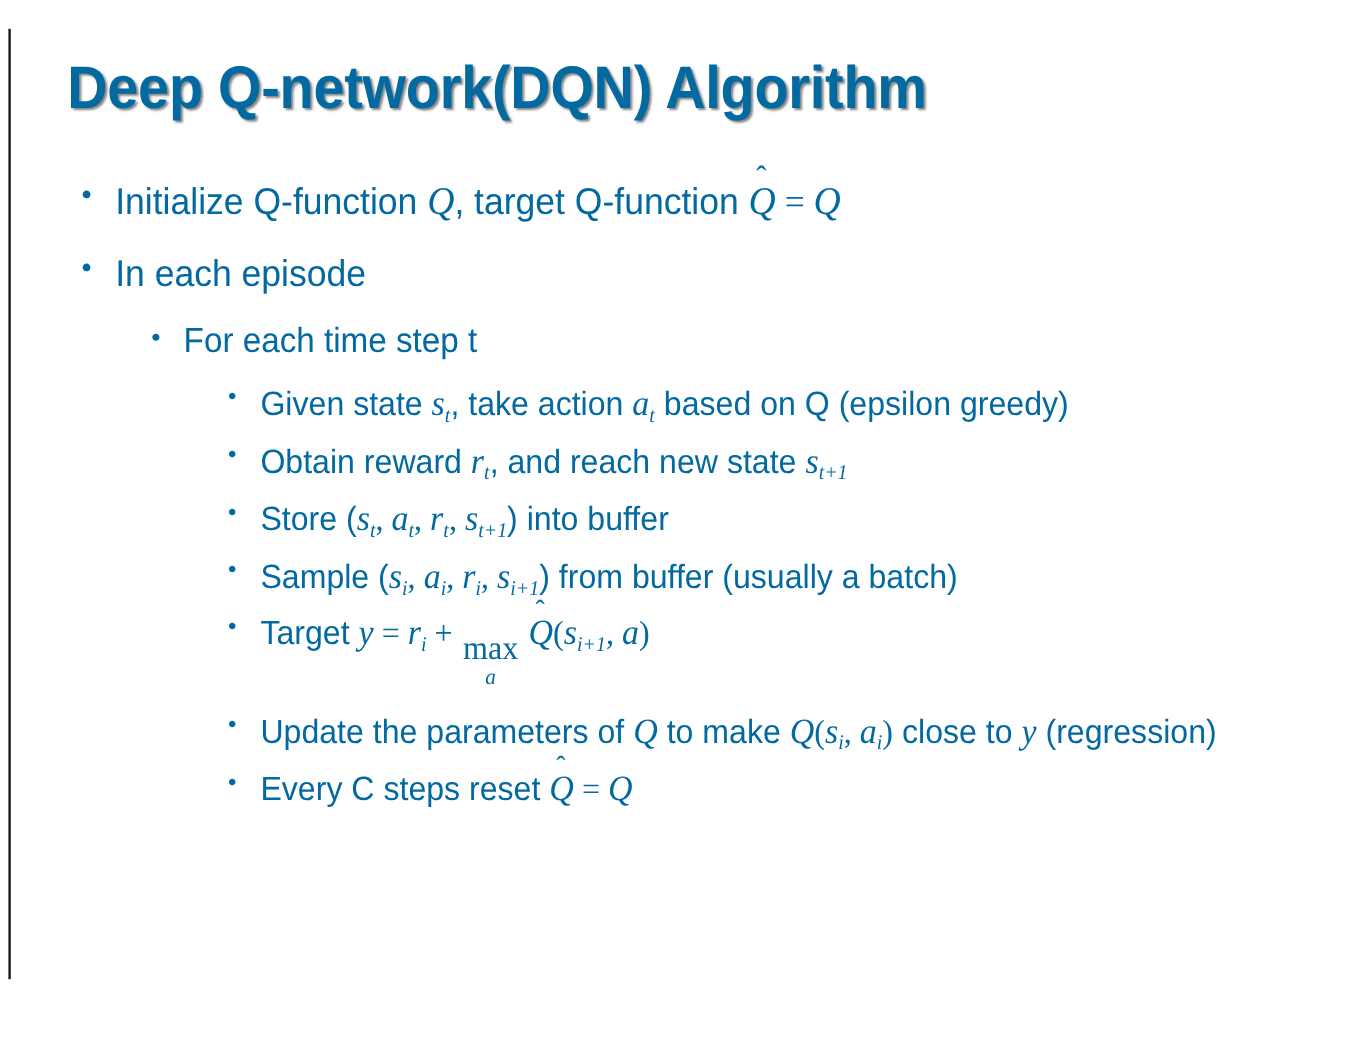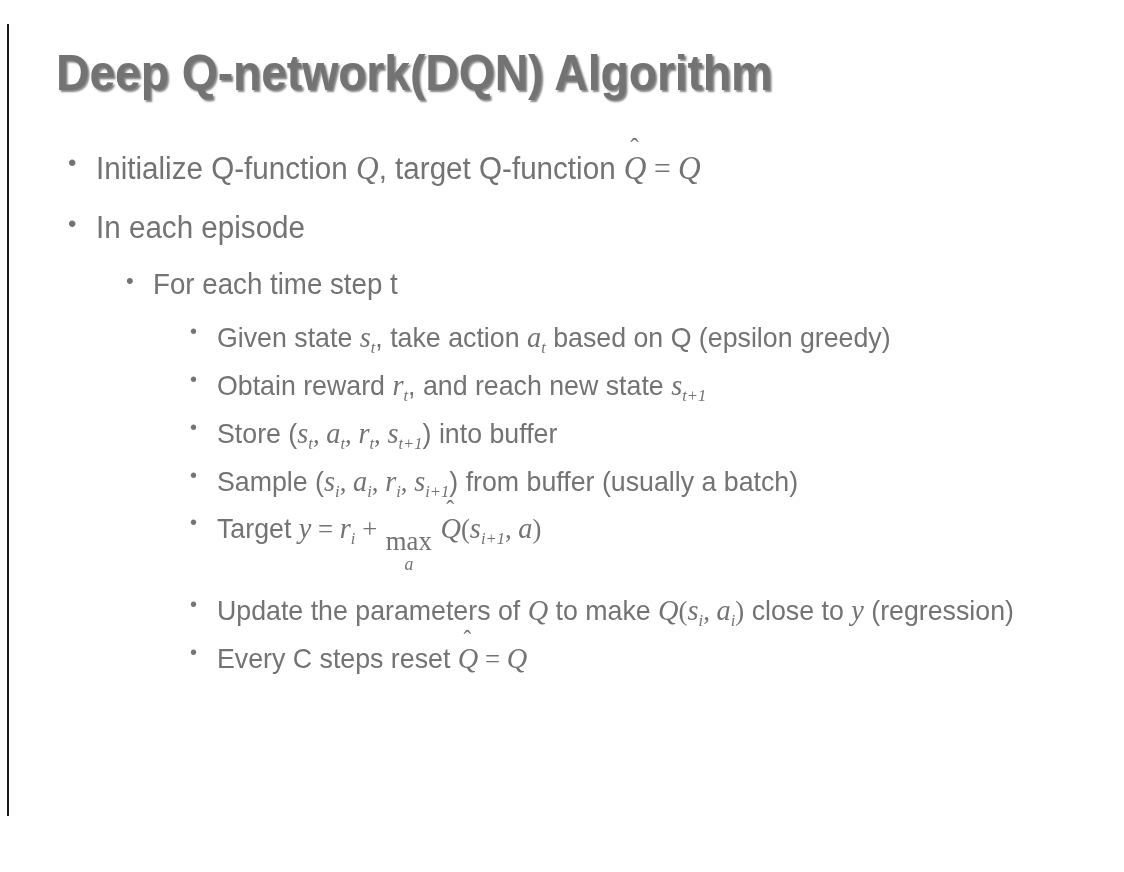--- a/index.html
+++ b/index.html
@@ -14,7 +14,7 @@
     background: #ffffff;
     overflow: hidden;
     font-family: "Liberation Sans", sans-serif;
-    color: #737373;
+    color: #0369a1;
   }
 
   

